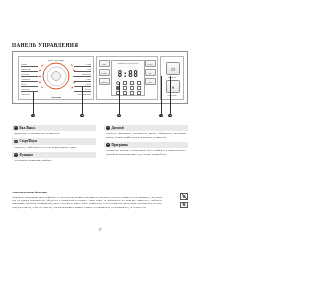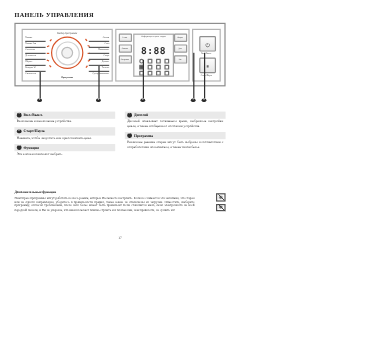--- a/index.html
+++ b/index.html
@@ -11,7 +11,7 @@
     overflow:hidden;
     position:relative;
   }
-  .page{width:200px;height:203px;position:relative;}
+  .page{width:200px;height:203px;position:relative;margin-top:32px;}
 
   
   .title{

